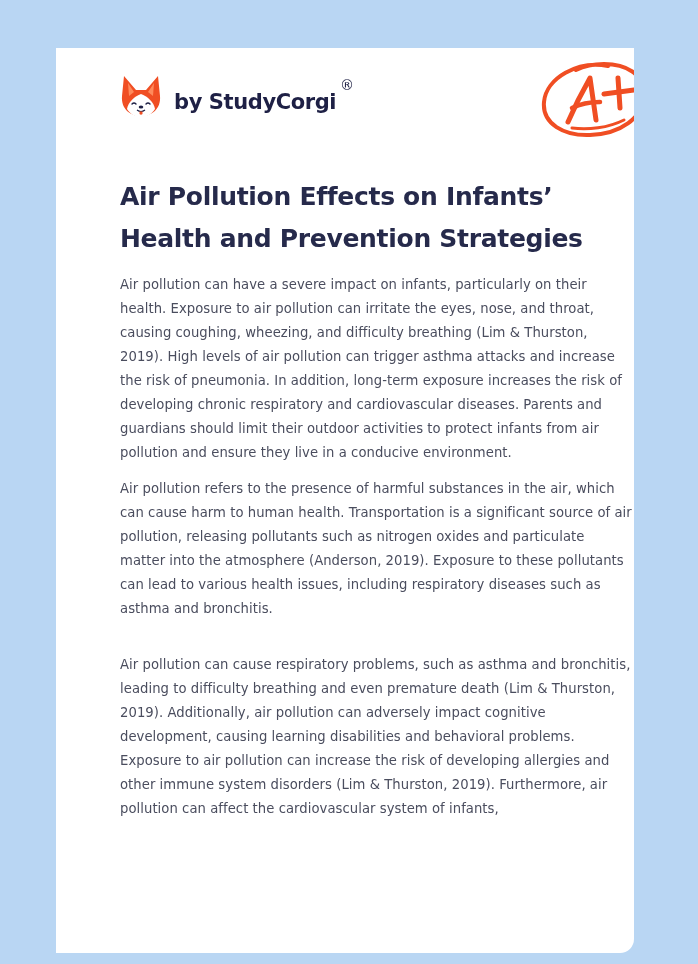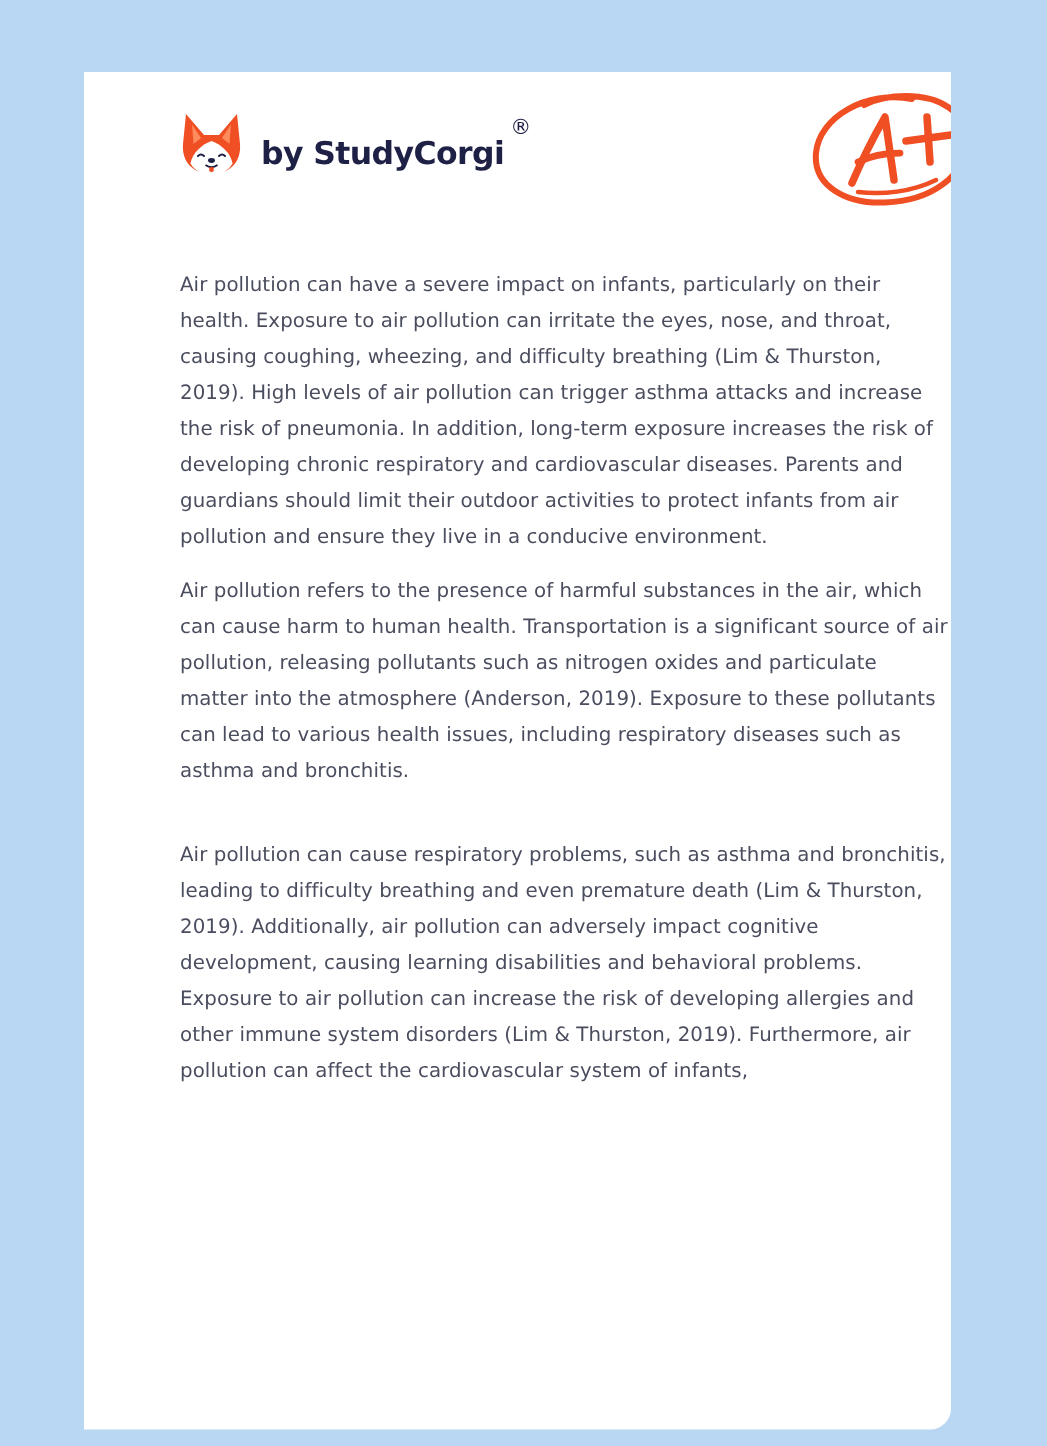--- a/index.html
+++ b/index.html
@@ -166,6 +166,7 @@
   </div>
 
   <div class="content">
+    <h1 class="title">Air Pollution Effects on Infants’ Health and Prevention Strategies</h1>
 
 
     <p class="para p1">Air pollution can have a severe impact on infants, particularly on their health. Exposure to air pollution can irritate the eyes, nose, and throat, causing coughing, wheezing, and difficulty breathing (Lim &amp; Thurston, 2019). High levels of air pollution can trigger asthma attacks and increase the risk of pneumonia. In addition, long-term exposure increases the risk of developing chronic respiratory and cardiovascular diseases. Parents and guardians should limit their outdoor activities to protect infants from air pollution and ensure they live in a conducive environment.</p>

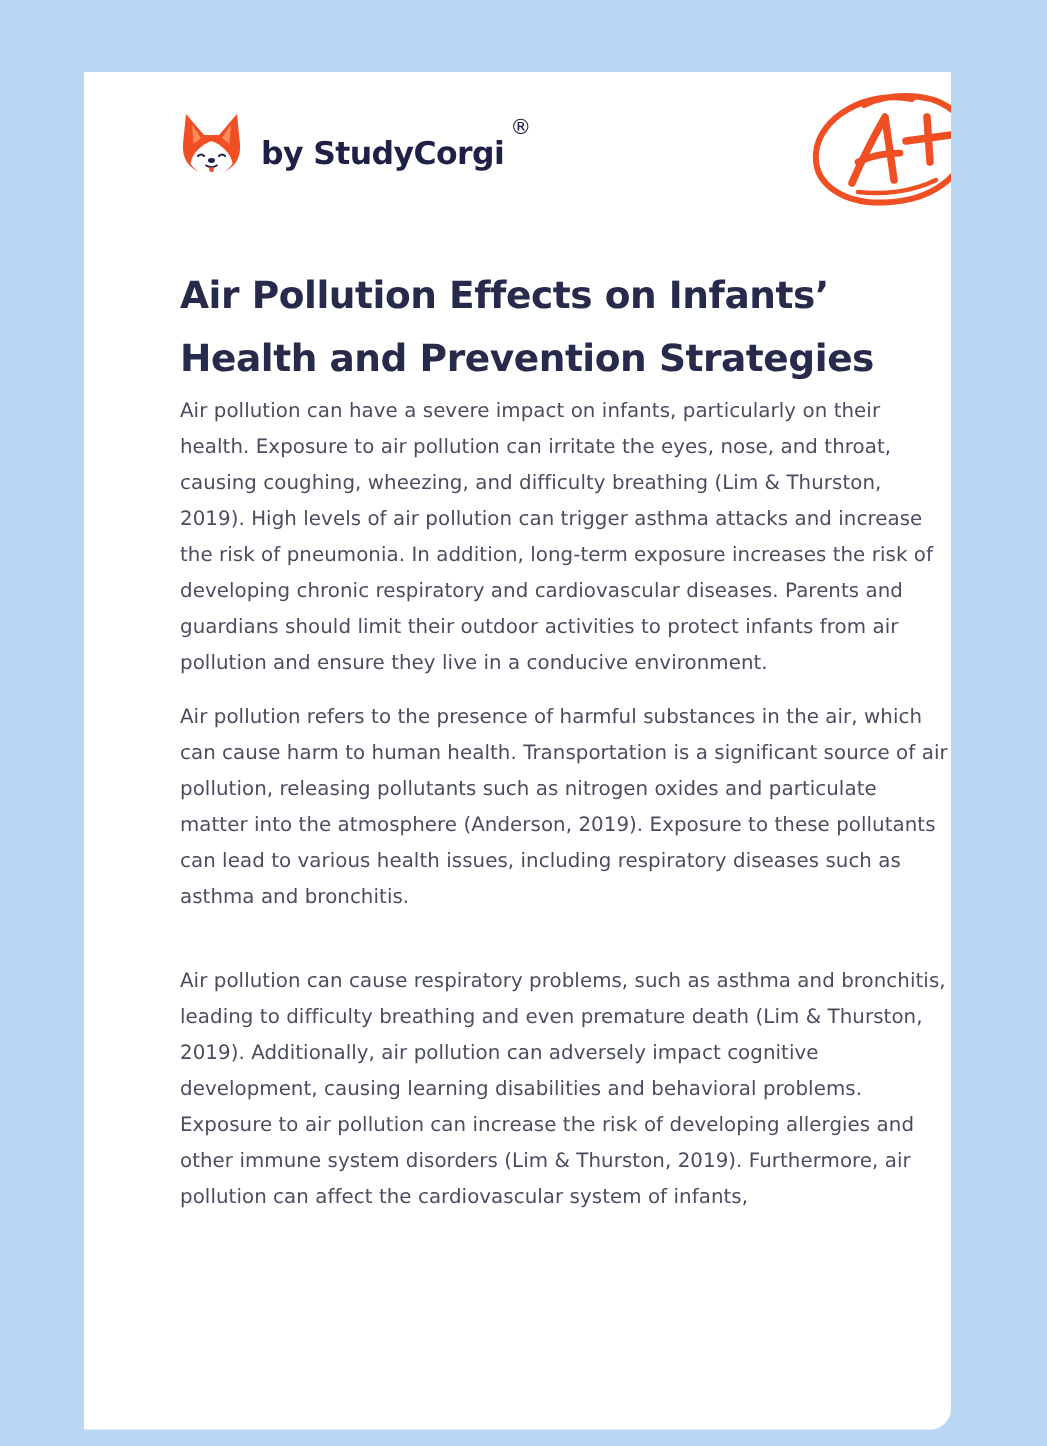--- a/index.html
+++ b/index.html
@@ -118,7 +118,7 @@
       margin: 0;
       letter-spacing: 0.05px;
     }
-    .p1 { margin-top: 3px; margin-bottom: 12px; }
+    .p1 { margin-top: 13px; margin-bottom: 12px; }
     .p2 { margin-top: 12px; }
     .p3 { margin-top: 32px; }
   </style>

